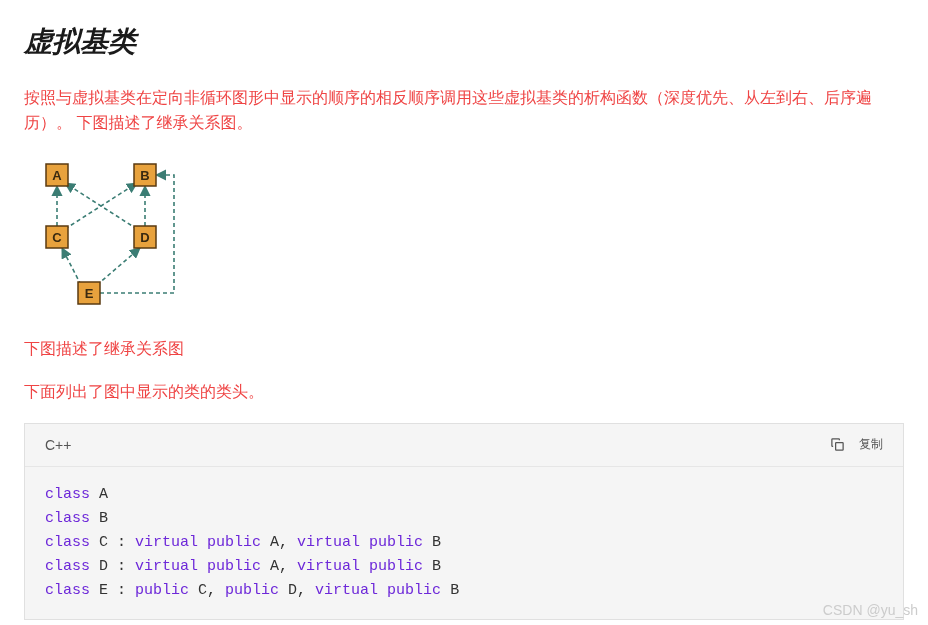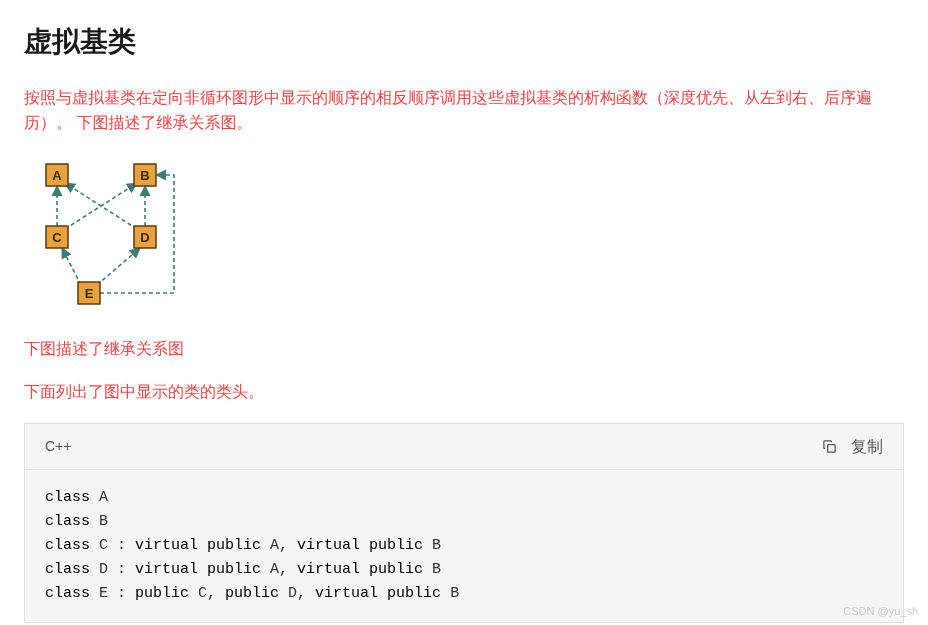--- a/index.html
+++ b/index.html
@@ -17,6 +17,7 @@
       font-weight: 700;
       color: #1a1a1a;
       margin-bottom: 20px;
+      font-style: italic;
     }
     p {
       margin-bottom: 18px;

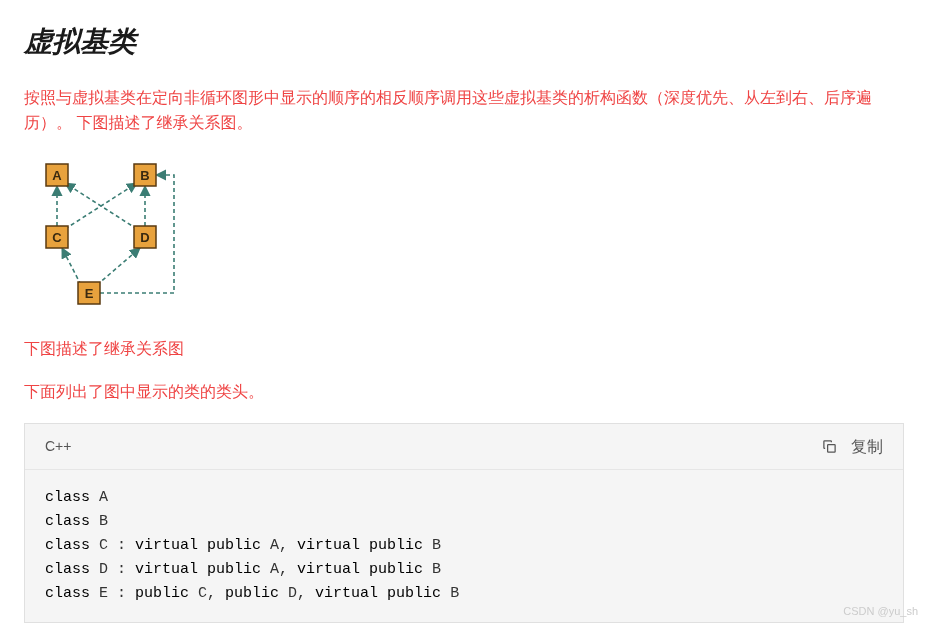--- a/index.html
+++ b/index.html
@@ -46,7 +46,7 @@
       gap: 14px;
       cursor: pointer;
       color: #555;
-      font-size: 16px;
+      font-size: 12px;
     }
     .copy-btn svg { width: 15px; height: 15px; }
     pre {

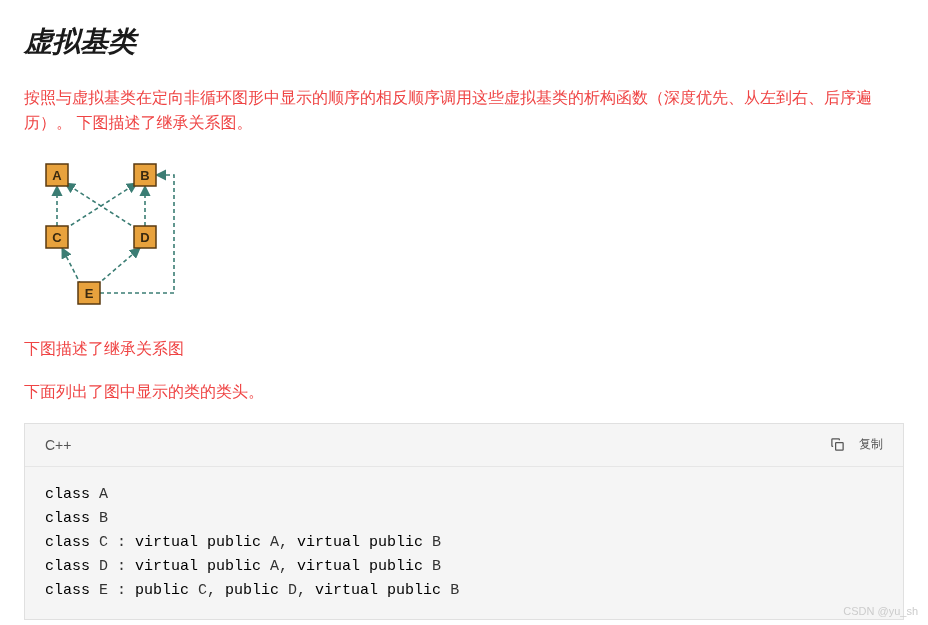--- a/index.html
+++ b/index.html
@@ -57,7 +57,7 @@
       color: #333;
       white-space: pre;
     }
-    .kw { color: #000000; }
+    .kw { color: #6d28d9; }
     .watermark {
       position: fixed;
       bottom: 4px;

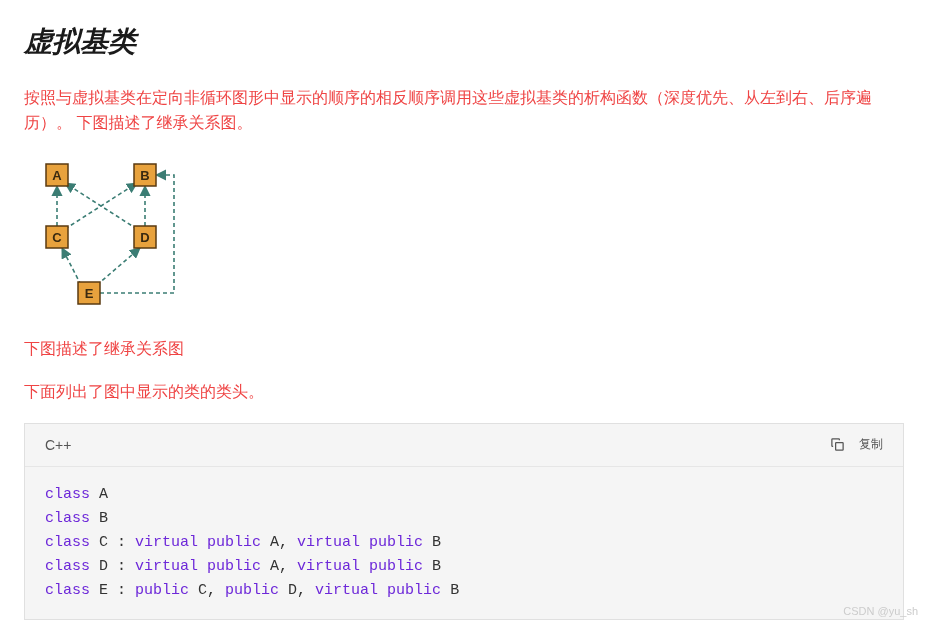--- a/index.html
+++ b/index.html
@@ -62,7 +62,7 @@
       position: fixed;
       bottom: 4px;
       right: 10px;
-      font-size: 11px;
+      font-size: 14px;
       color: #ccc;
     }
   </style>

